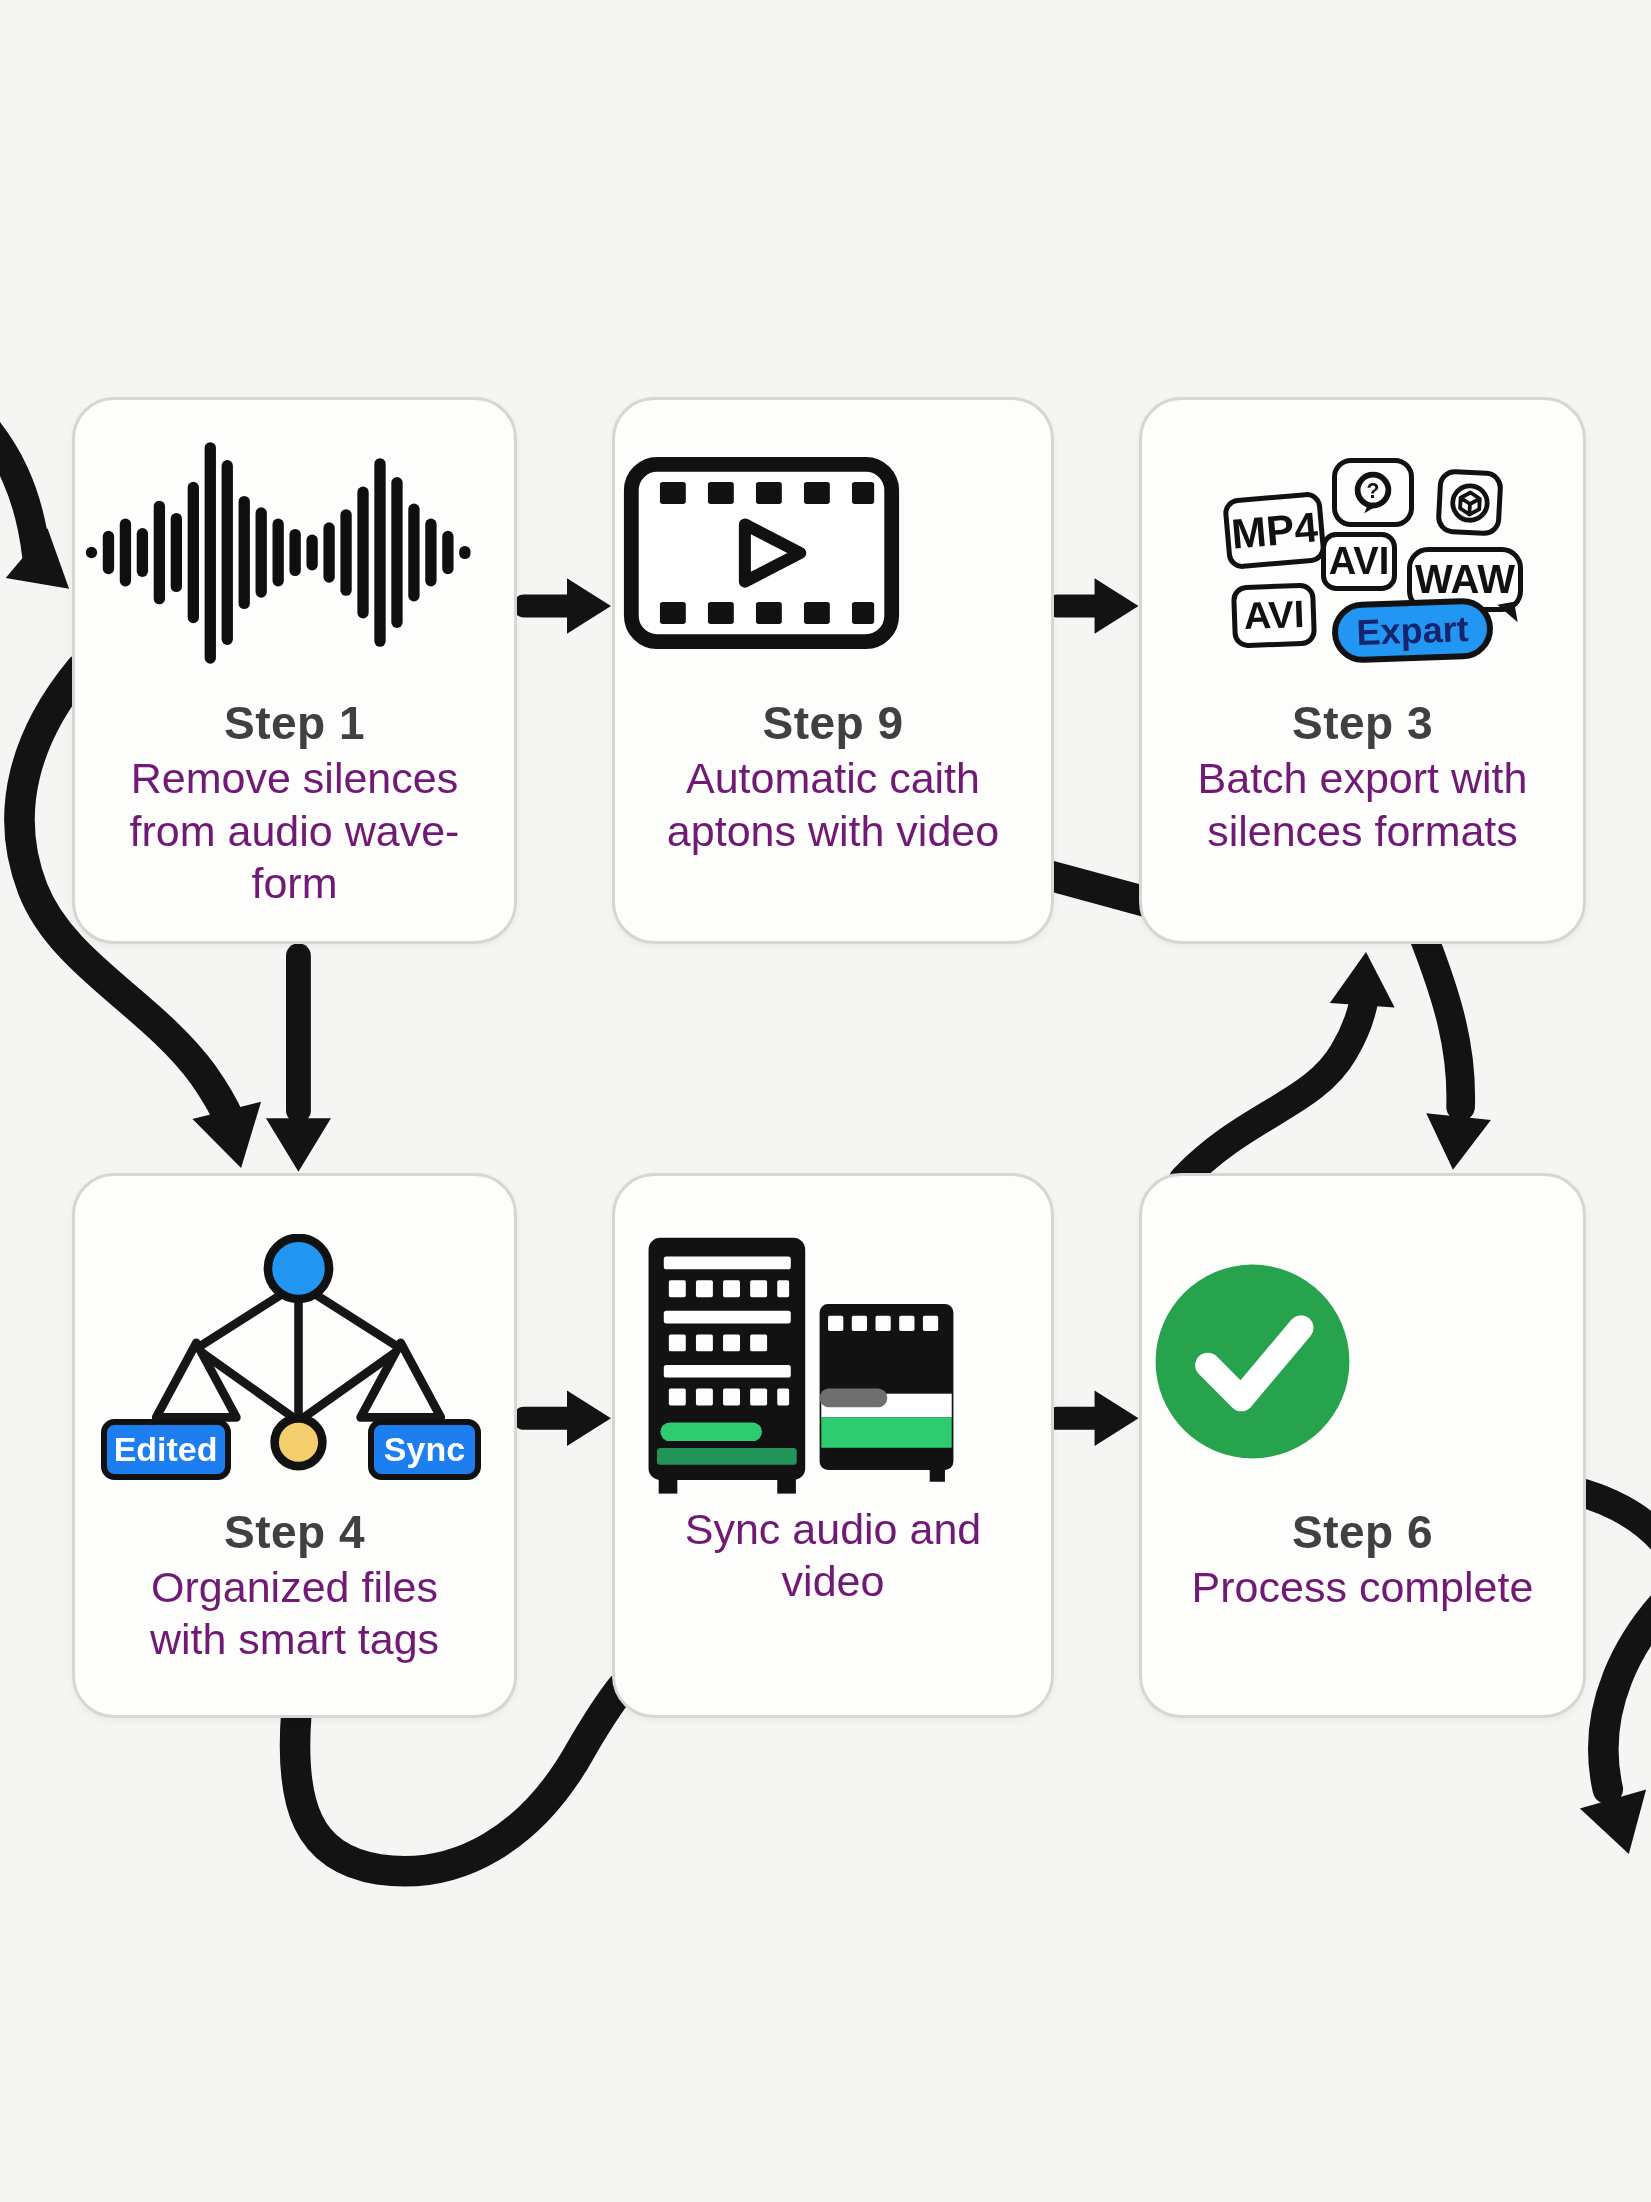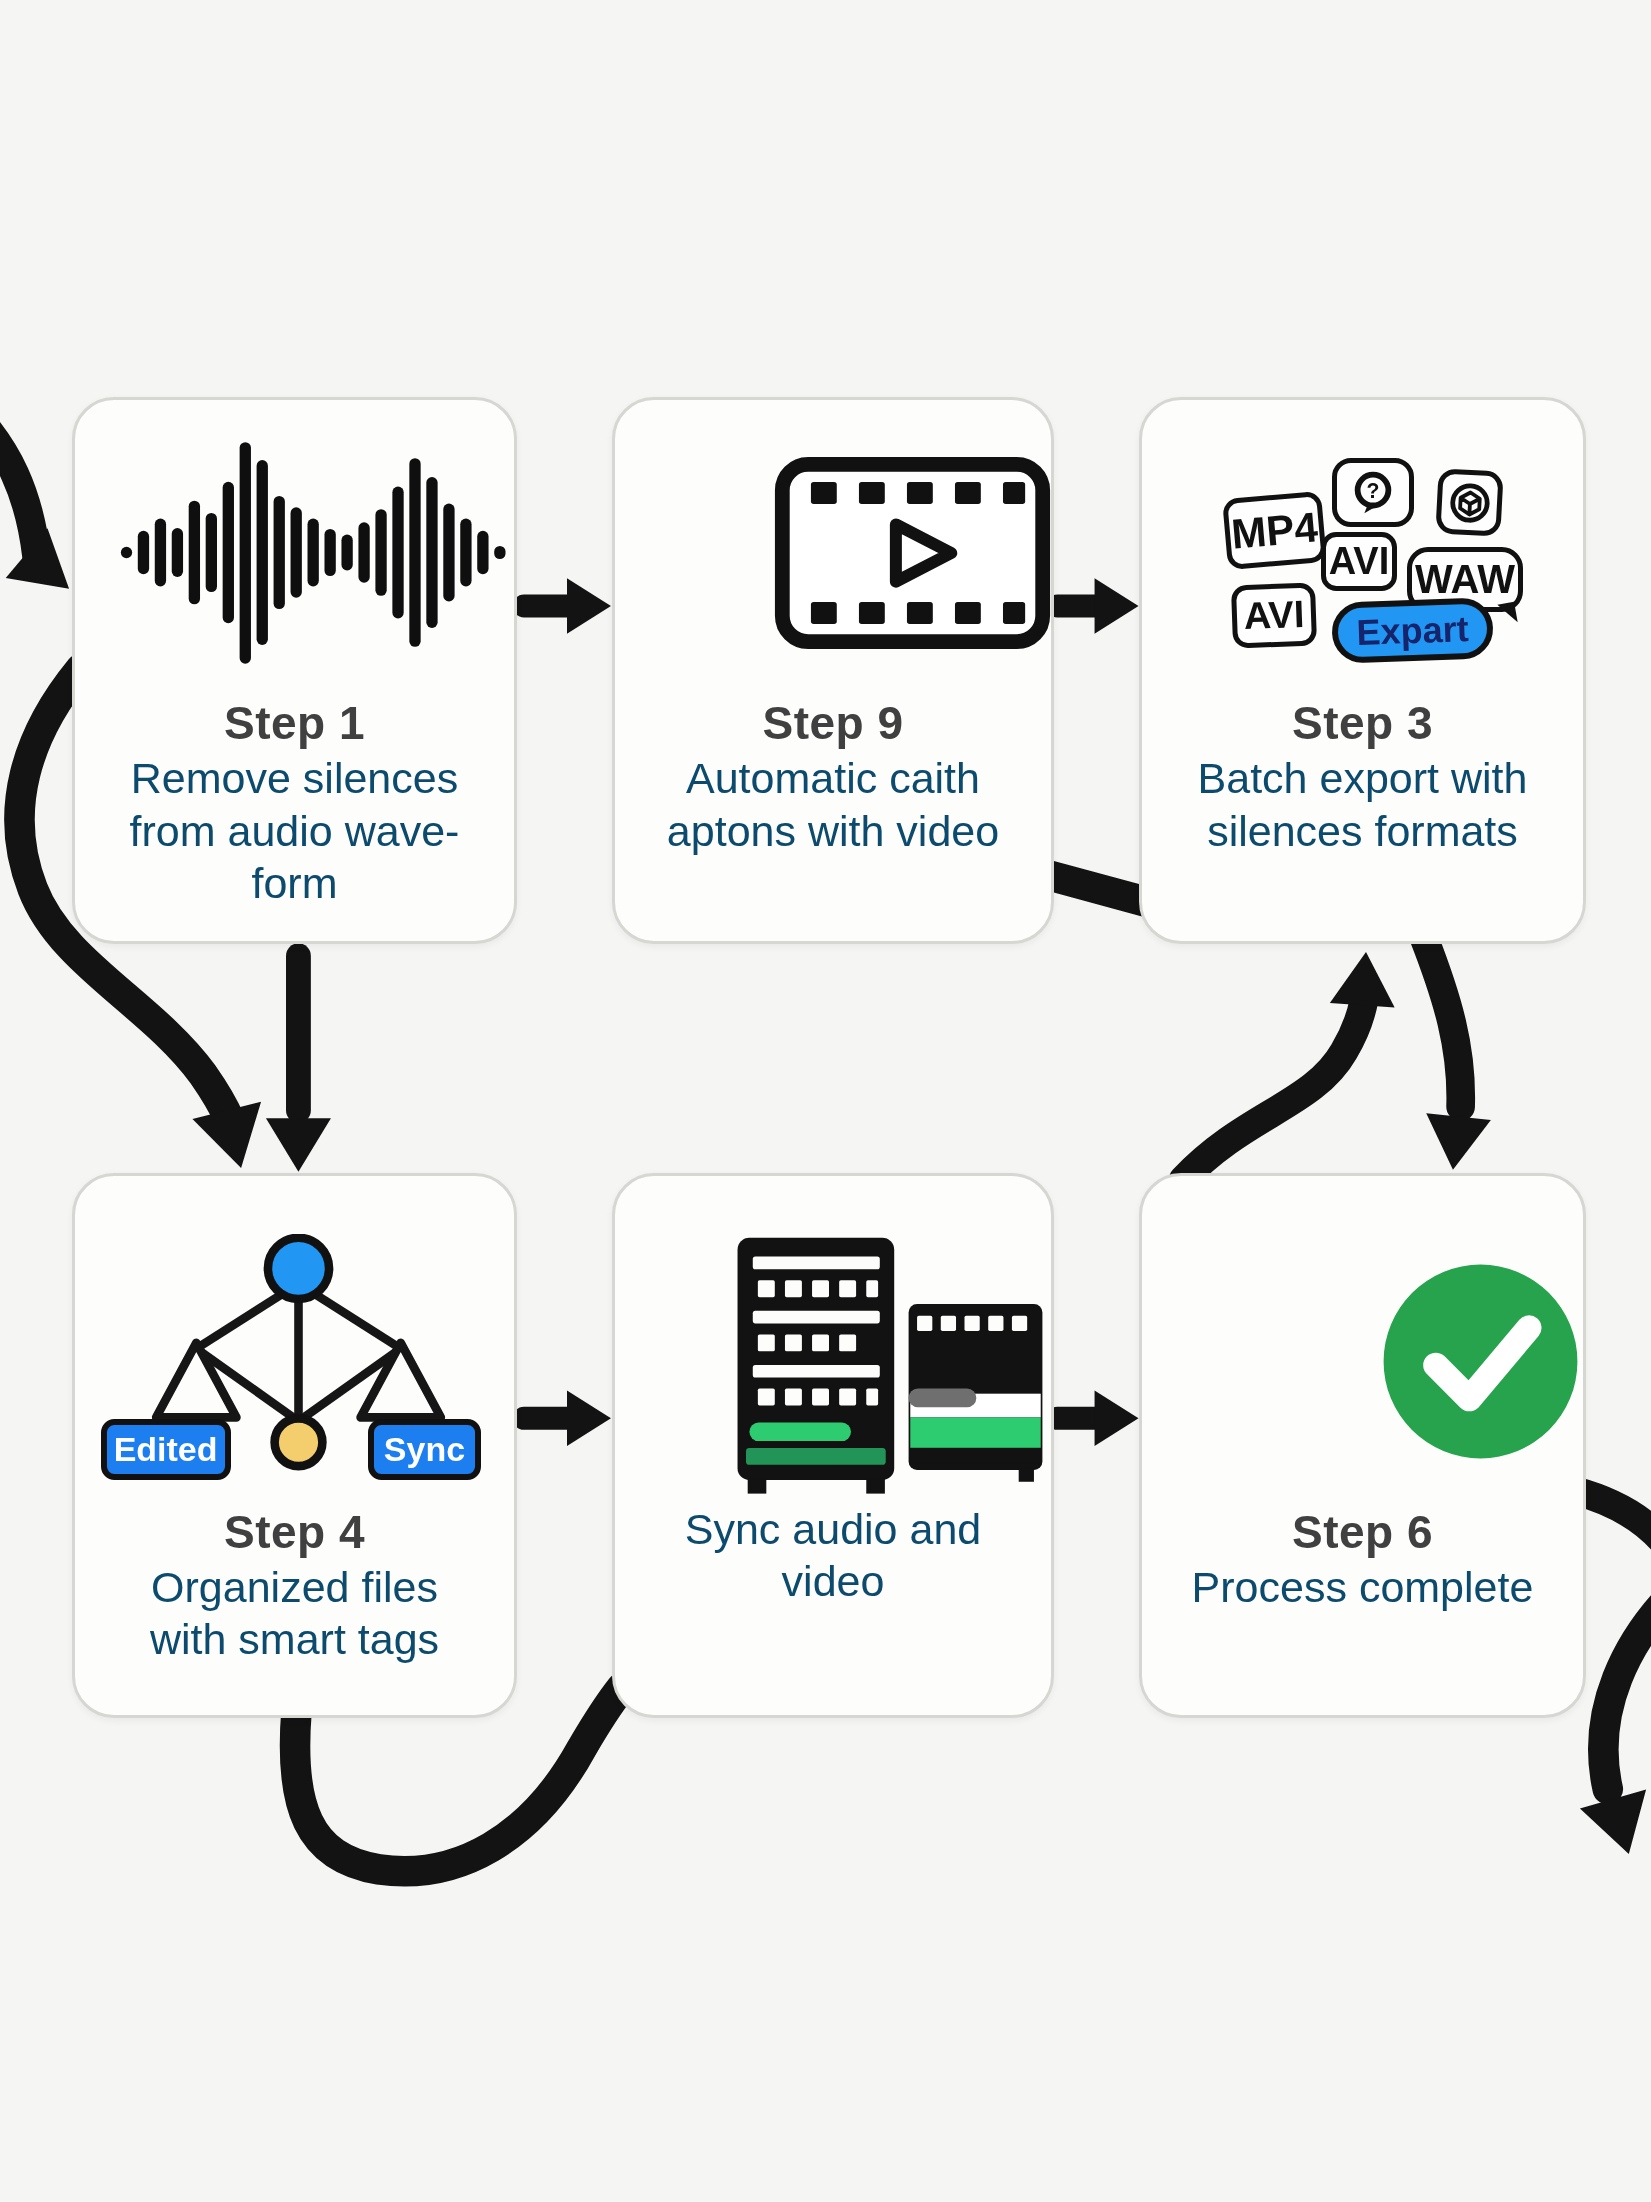--- a/index.html
+++ b/index.html
@@ -19,7 +19,7 @@
   .icon-wrap{height:279px;margin-top:13.4px;display:flex;align-items:center;justify-content:flex-end;padding-left:8px;}
   .row2 .icon-wrap{margin-top:46px;}
   .card-title{font-size:46px;font-weight:700;color:#404040;margin-top:3.8px;letter-spacing:0.5px;}
-  .card-desc{font-size:43px;line-height:1.22;color:#0c4a6e;margin-top:1.9px;white-space:pre-line;}
+  .card-desc{font-size:43px;line-height:1.22;color:#701a75;margin-top:1.9px;white-space:pre-line;}
   
   .badge{
     position:absolute;box-sizing:border-box;background:#fefefe;

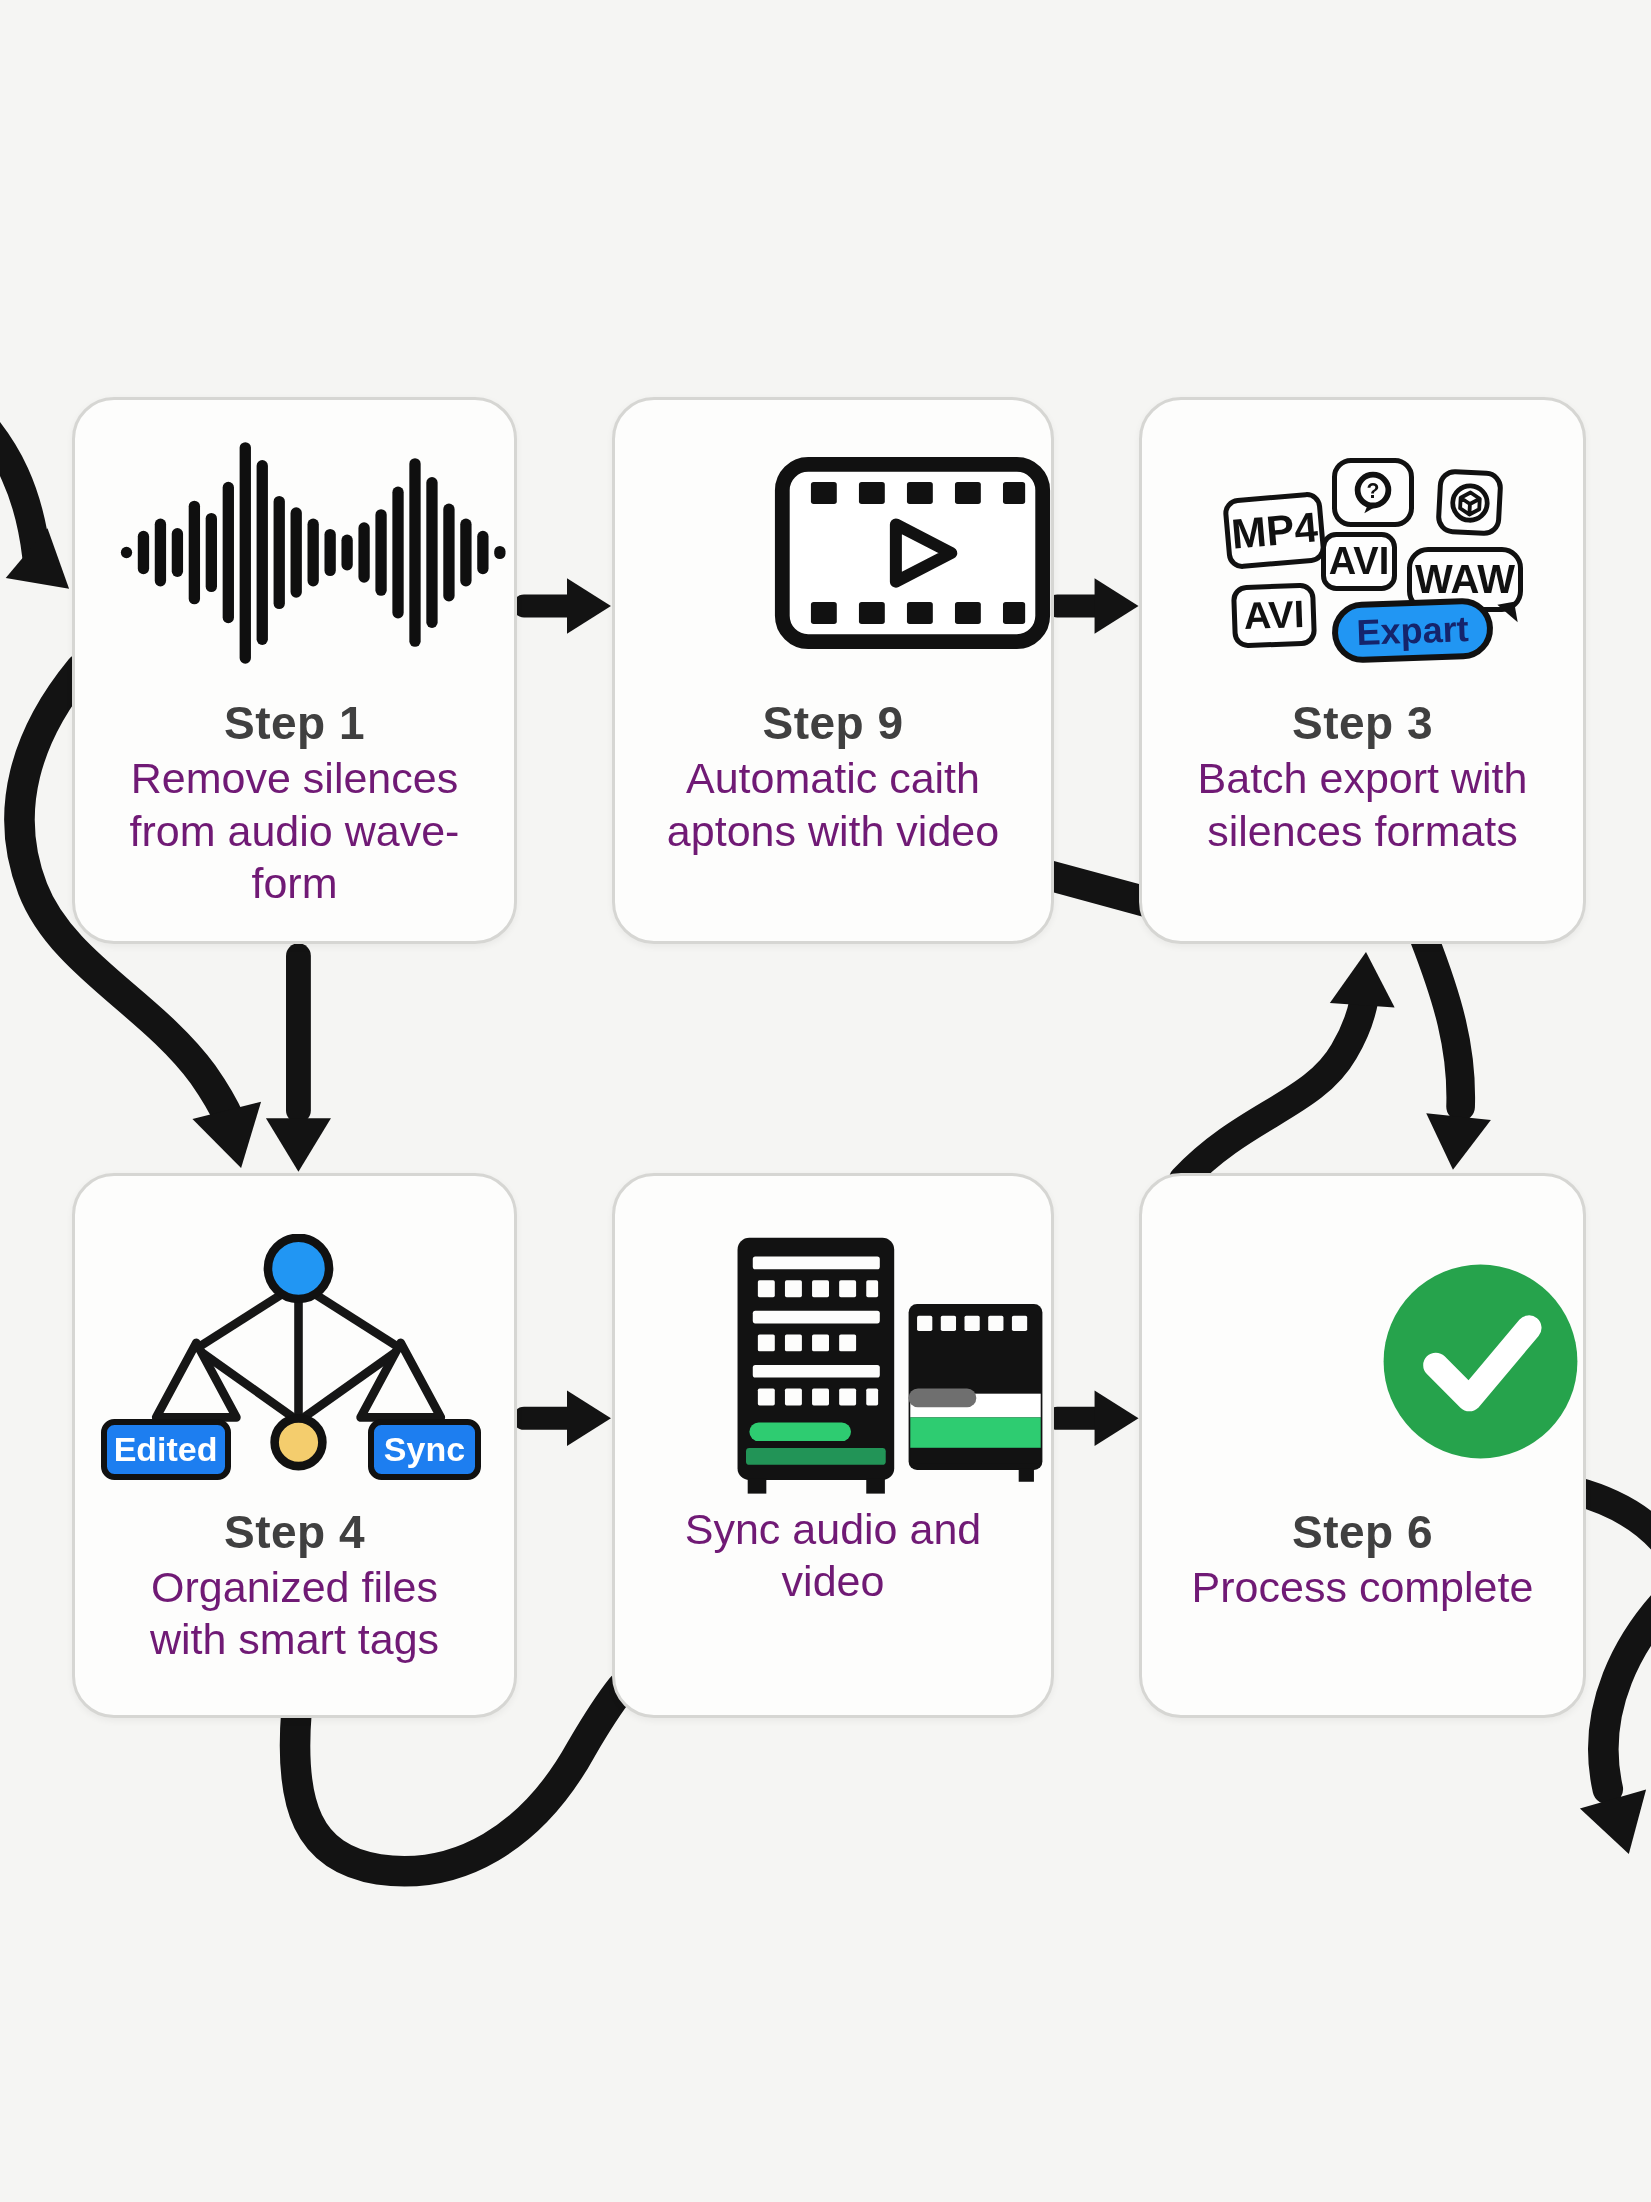--- a/index.html
+++ b/index.html
@@ -16,7 +16,7 @@
     box-shadow:0 2.9px 7.6px rgba(0,0,0,0.05);
     text-align:center;
   }
-  .icon-wrap{height:279px;margin-top:13.4px;display:flex;align-items:center;justify-content:flex-end;padding-left:8px;}
+  .icon-wrap{height:279px;margin-top:13.4px;display:flex;align-items:center;justify-content:flex-start;padding-left:8px;}
   .row2 .icon-wrap{margin-top:46px;}
   .card-title{font-size:46px;font-weight:700;color:#404040;margin-top:3.8px;letter-spacing:0.5px;}
   .card-desc{font-size:43px;line-height:1.22;color:#701a75;margin-top:1.9px;white-space:pre-line;}

